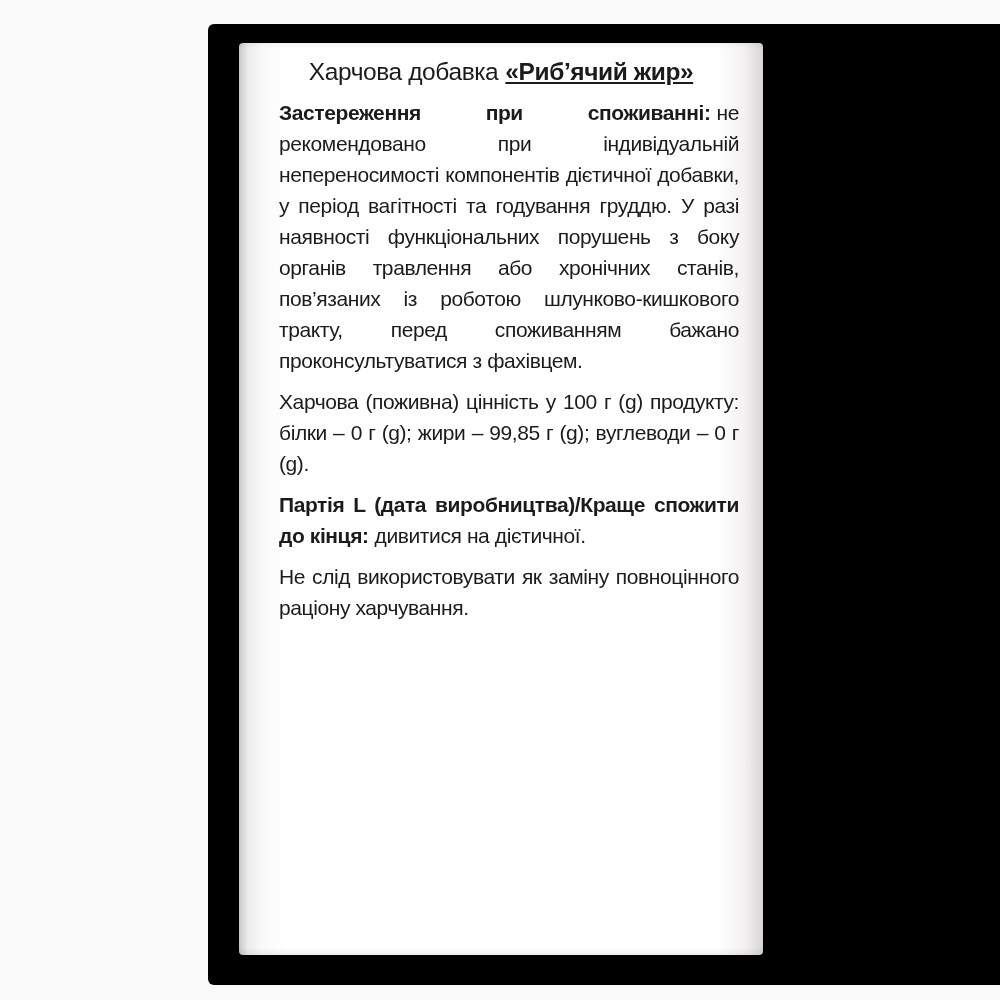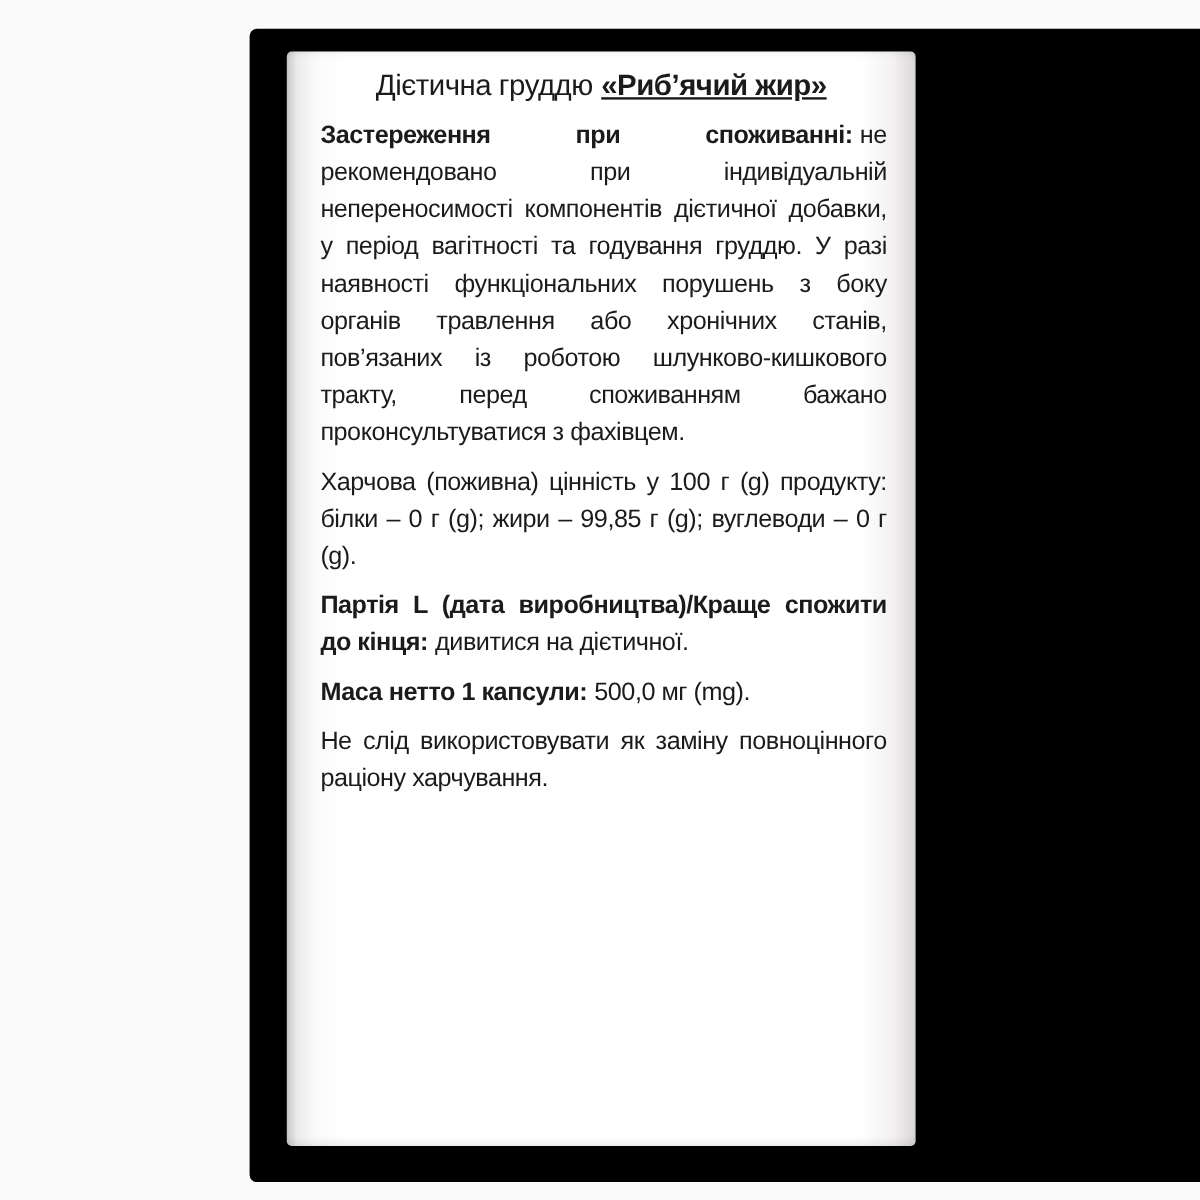--- a/index.html
+++ b/index.html
@@ -61,7 +61,7 @@
 <div class="bottle-label">
   <div class="label-content">
 
-    <h1 class="label-title"><span class="title-prefix">Дієтична груддю</span><span class="title-name">«Риб’ячий жир»</span></h1>
+    <h1 class="label-title"><span class="title-prefix">Харчова добавка</span><span class="title-name">«Риб’ячий жир»</span></h1>
 
     <p class="section"><span class="lead">Застереження при споживанні:</span><span>не рекомендовано при індивідуальній непереносимості компонентів дієтичної добавки, у період вагітності та годування груддю. У разі наявності функціональних порушень з боку органів травлення або хронічних станів, пов’язаних із роботою шлунково-кишкового тракту, перед споживанням бажано проконсультуватися з фахівцем.</span></p>
 

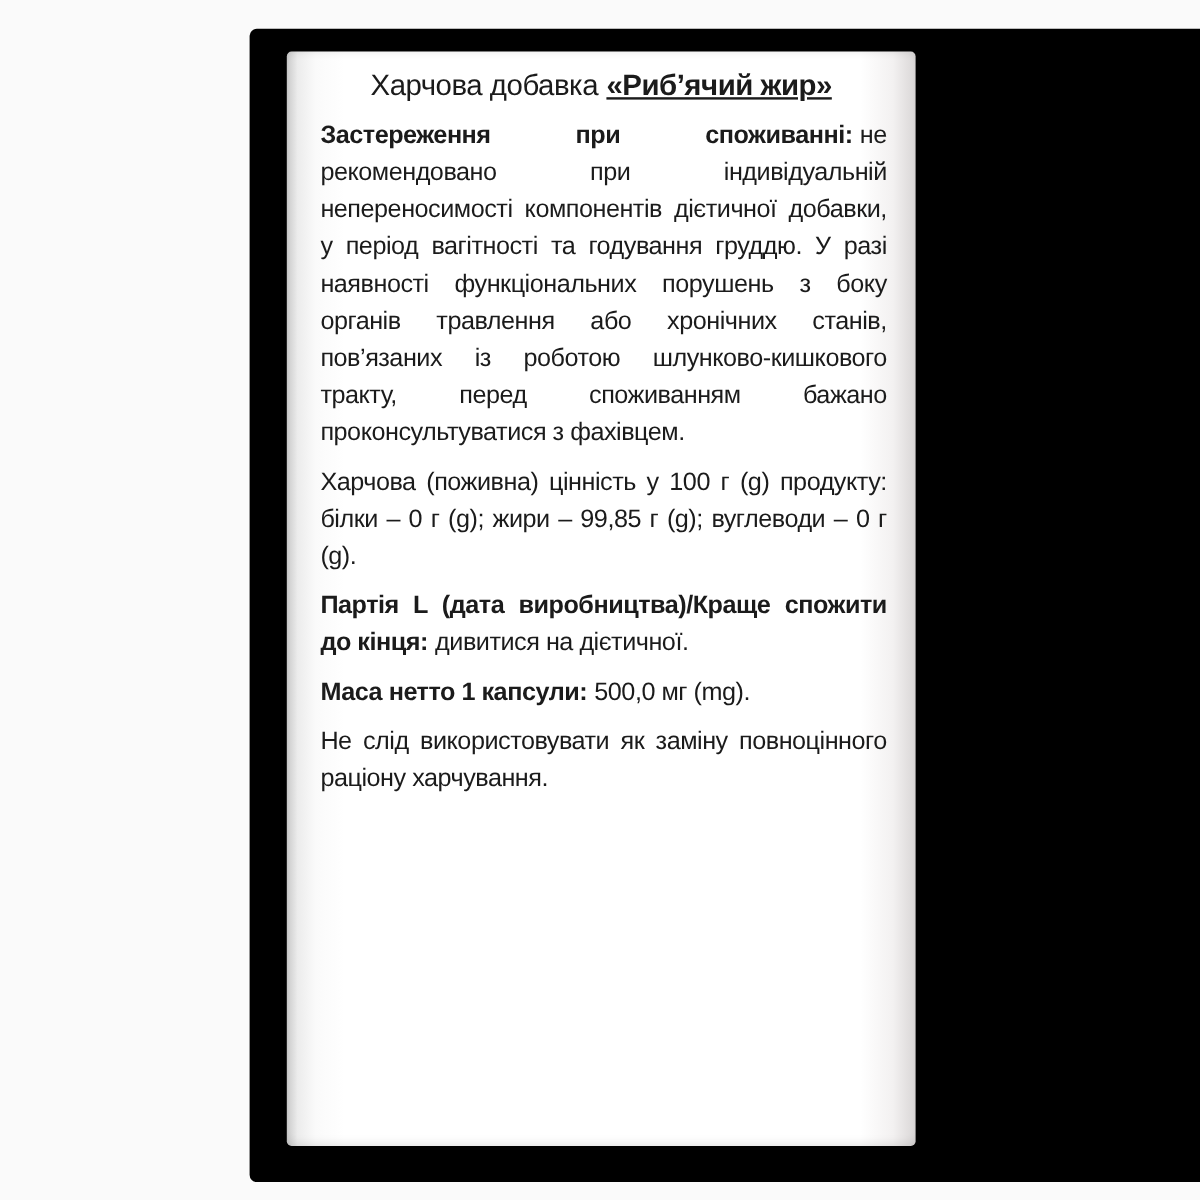--- a/index.html
+++ b/index.html
@@ -48,7 +48,7 @@
     line-height: 31px;
     letter-spacing: -0.4px;
     text-align: justify;
-    margin: 0 0 10px 4px;
+    margin: 0 0 10px 16px;
   }
   p.section .lead { font-weight: 700; }
   p.section .lead:not(:empty) { margin-right: 6px; }

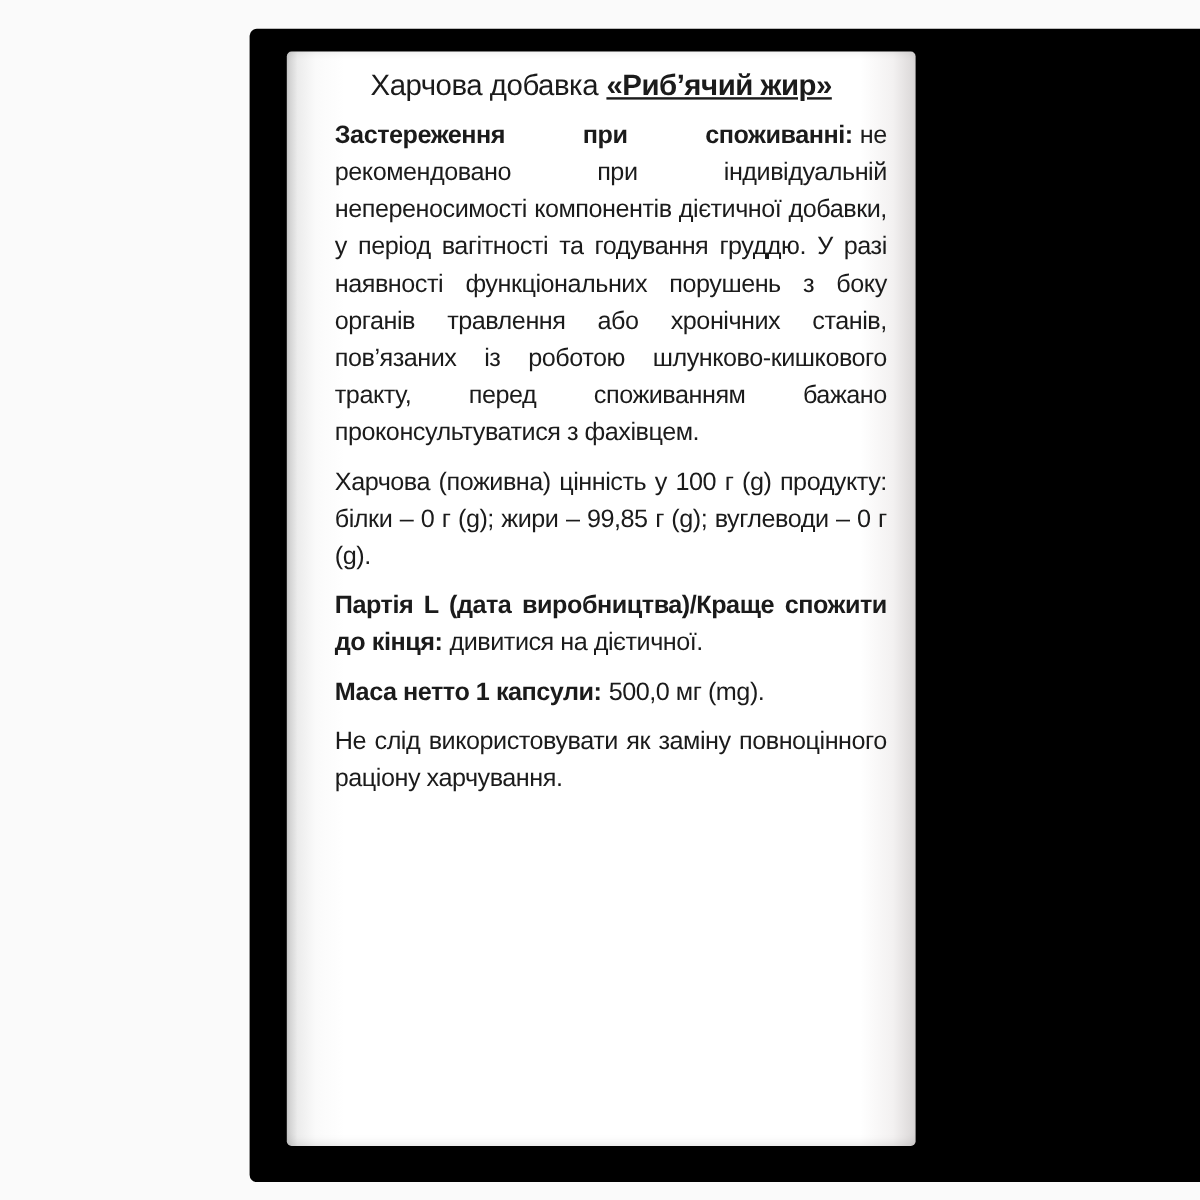--- a/index.html
+++ b/index.html
@@ -72,7 +72,6 @@
     <p class="section"><span class="lead">Партія L (дата виробництва)/Краще спожити до кінця:</span><span>дивитися на дієтичної.</span></p>
 
 
-    <p class="section"><span class="lead">Маса нетто 1 капсули:</span><span>500,0 мг (mg).</span></p>
 
     <p class="section"><span class="lead"></span><span>Не слід використовувати як заміну повноцінного раціону харчування.</span></p>
 

